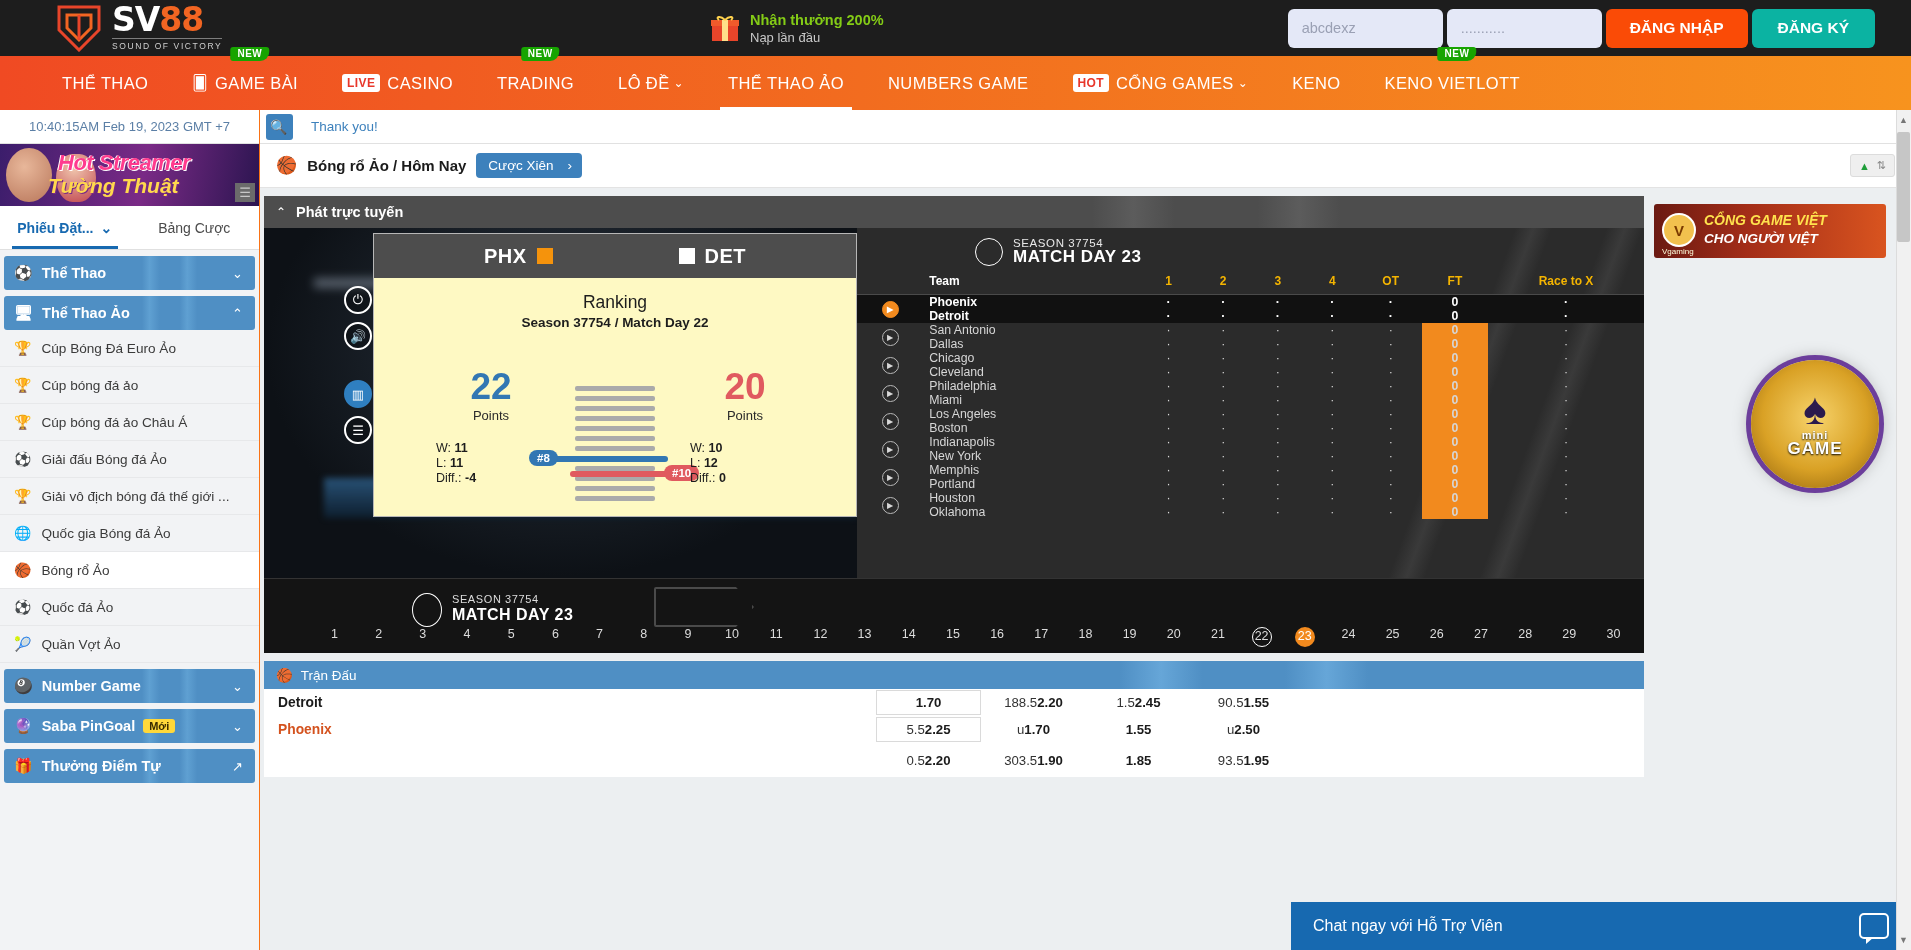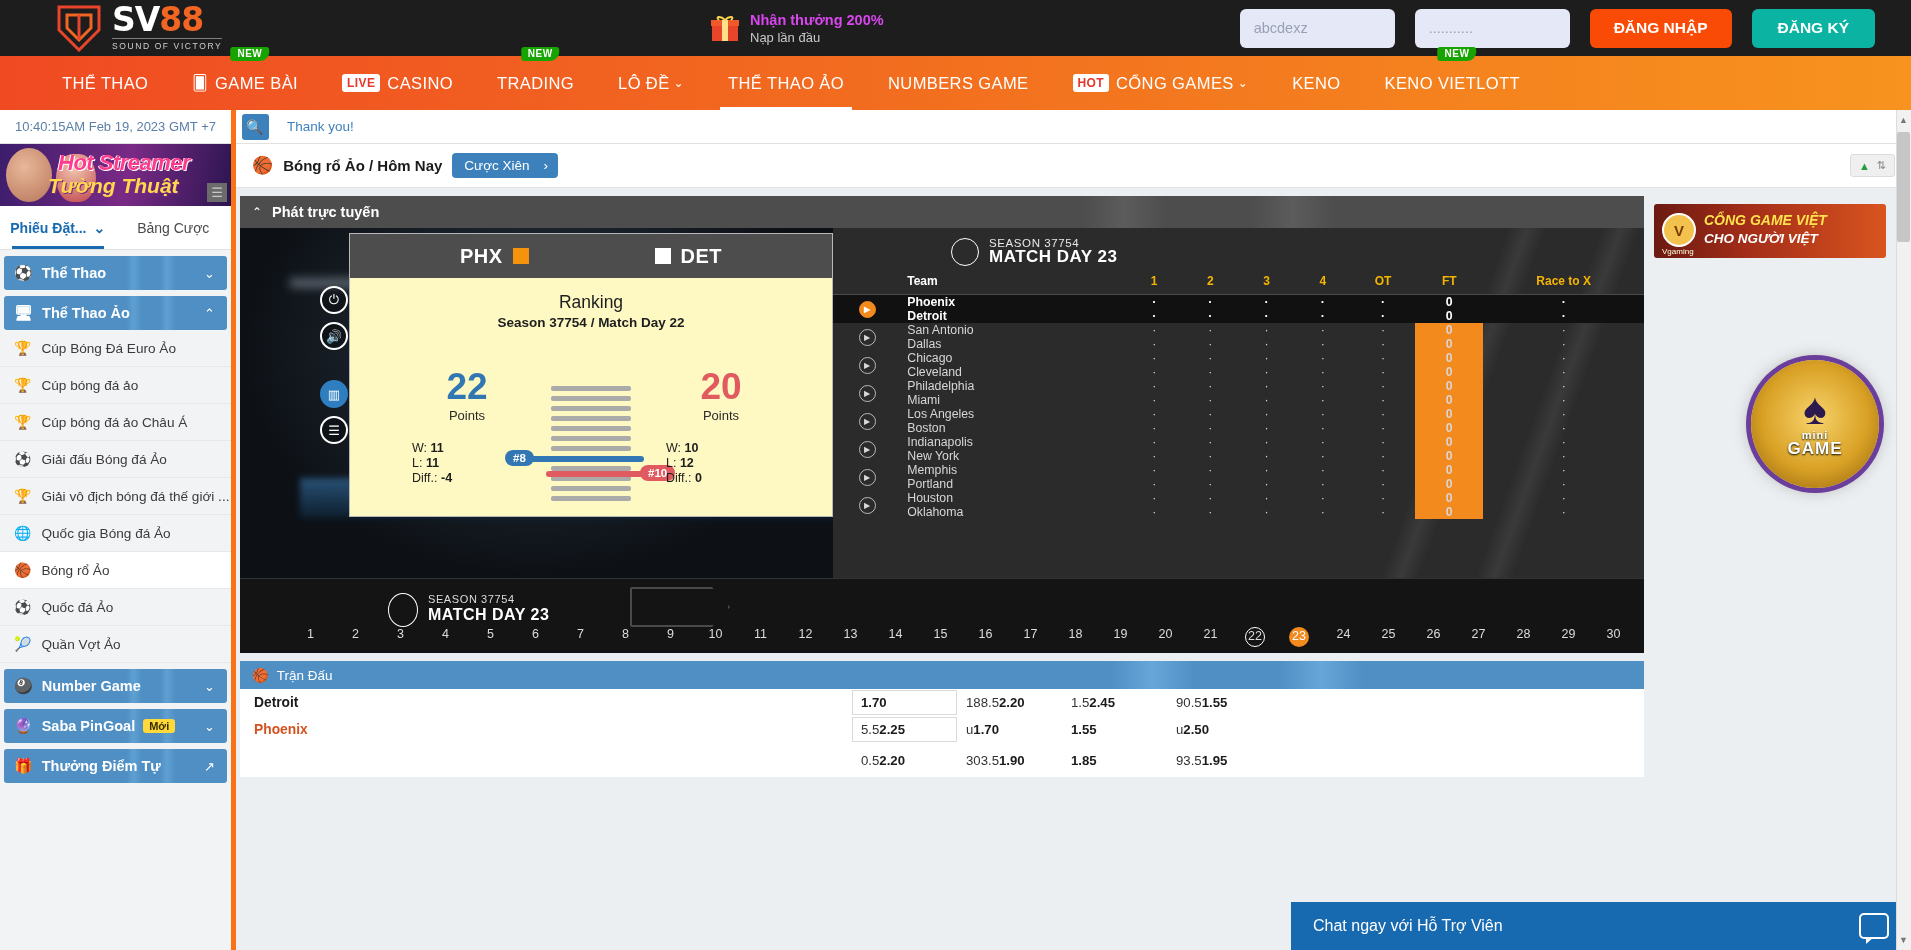--- a/index.html
+++ b/index.html
@@ -22,7 +22,7 @@
 
   .promo { display:flex; align-items:center; gap:10px; position:absolute; left:710px; }
   .gift { width:30px; height:30px; position:relative; }
-  .promo-txt1 { color:#d946ef; font-size:14.5px; font-weight:bold; line-height:18px; }
+  .promo-txt1 { color:#84cc16; font-size:14.5px; font-weight:bold; line-height:18px; }
   .promo-txt2 { color:#c9c9c9; font-size:13px; line-height:17px; }
 
   .login-input { width:155px; height:39px; border-radius:6px; border:none;

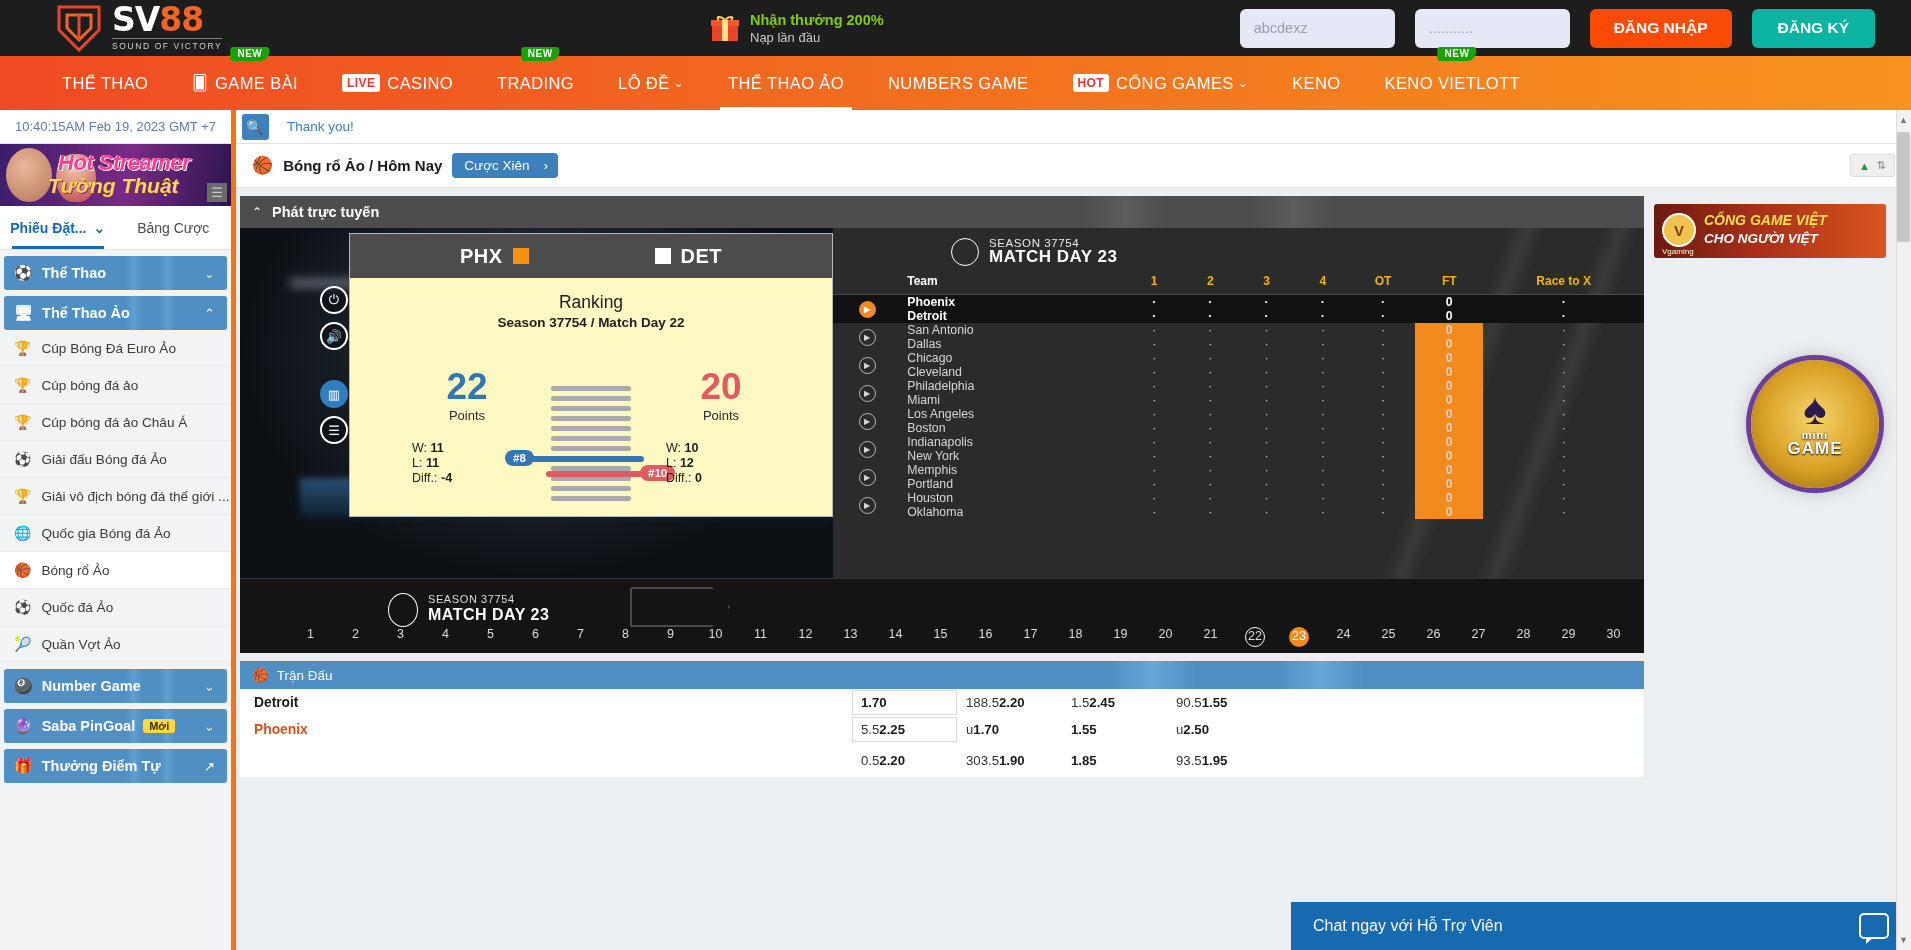--- a/index.html
+++ b/index.html
@@ -29,7 +29,7 @@
     background:#e4e8f7; padding:0 14px; font-size:14.5px; color:#8a8fa3;
     font-family:"Liberation Sans", sans-serif; outline:none; }
   .login-input::placeholder { color:#9aa0b4; }
-  .hdr-right { position:absolute; right:36px; display:flex; align-items:flex-end; gap:20px;margin-left:11px; }
+  .hdr-right { position:absolute; right:36px; display:flex; align-items:flex-end; gap:4px;margin-left:11px; }
   .btn-login { background:#fa4b06; color:#fff; border:none; border-radius:6px;
     height:39px; padding:0 24px; font-size:15.5px; font-weight:bold; cursor:pointer;
     font-family:"Liberation Sans", sans-serif; }

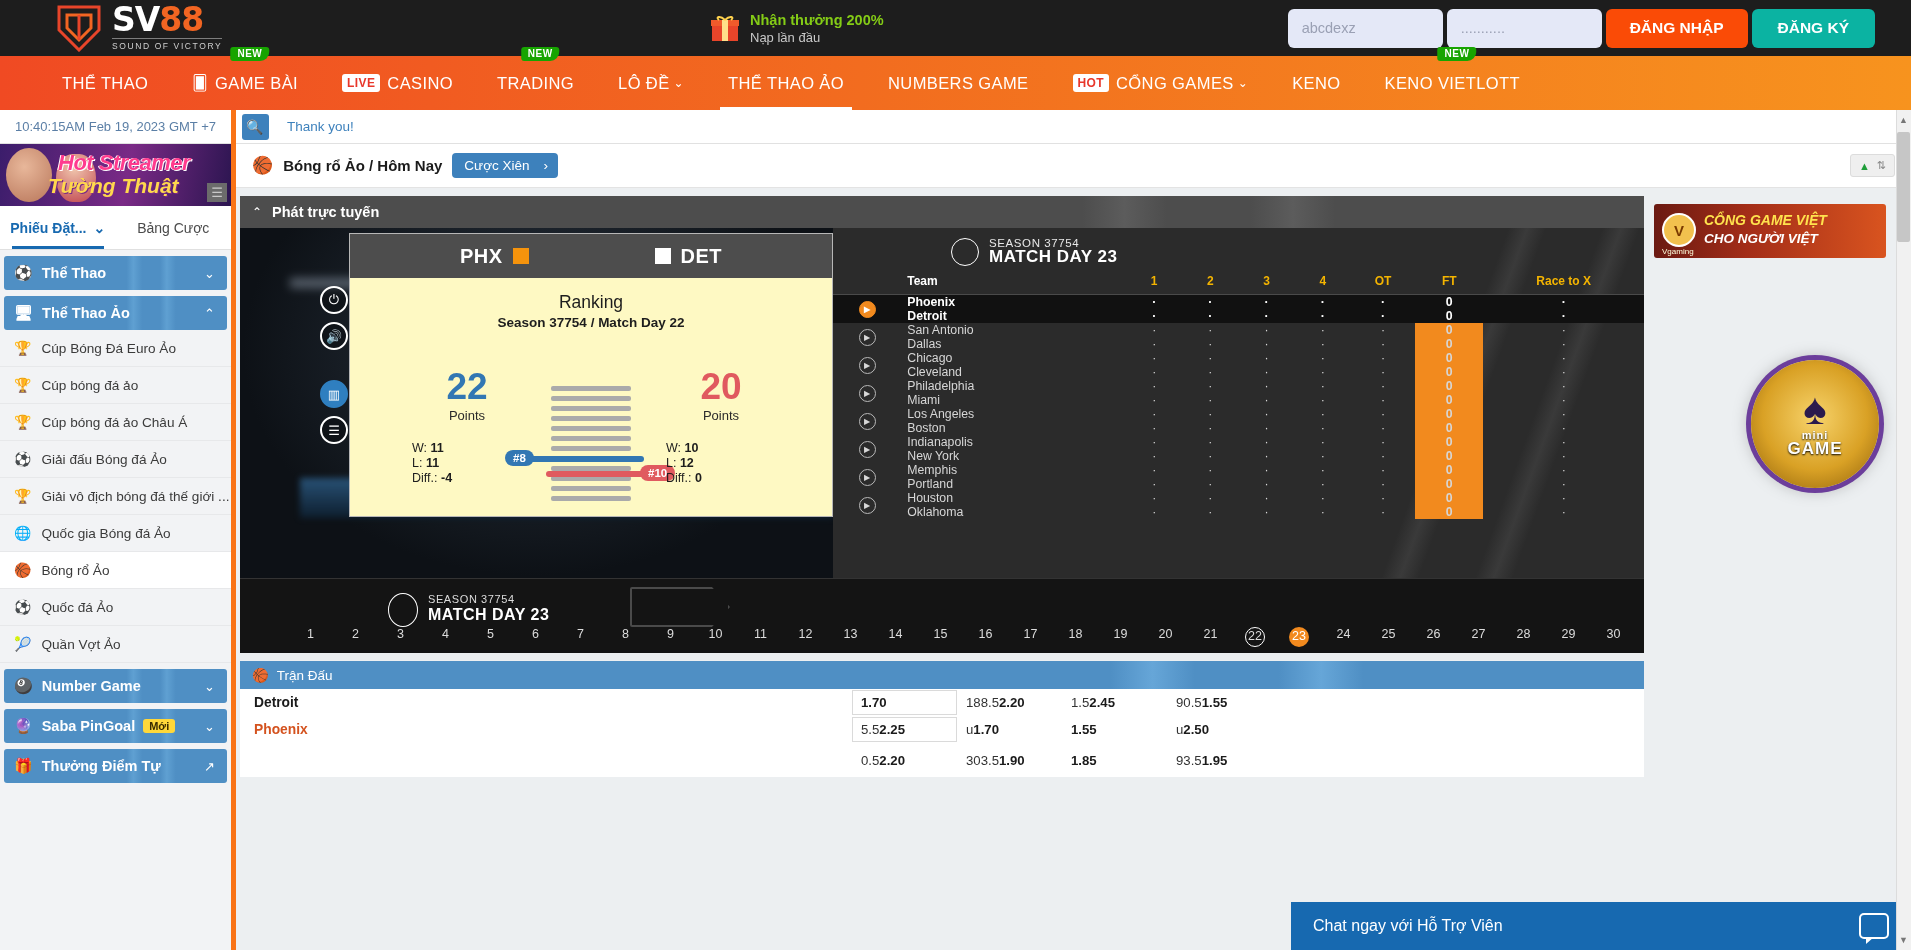--- a/index.html
+++ b/index.html
@@ -59,8 +59,8 @@
   .page { display:flex; height:calc(950px - 110px); background:#eceff1; position:relative; }
 
   
-  .sidebar { width:236px; background:#f2f3f5; flex:none; overflow:hidden;
-    border-right:5px solid #f97316; }
+  .sidebar { width:260px; background:#f2f3f5; flex:none; overflow:hidden;
+    border-right:1px solid #f97316; }
   .clockbar { height:34px; background:#fff; display:flex; align-items:center;
     justify-content:center; border-bottom:1px solid #e1e1e1; }
   .clockbar span { color:#5b7fa6; font-size:13px; }

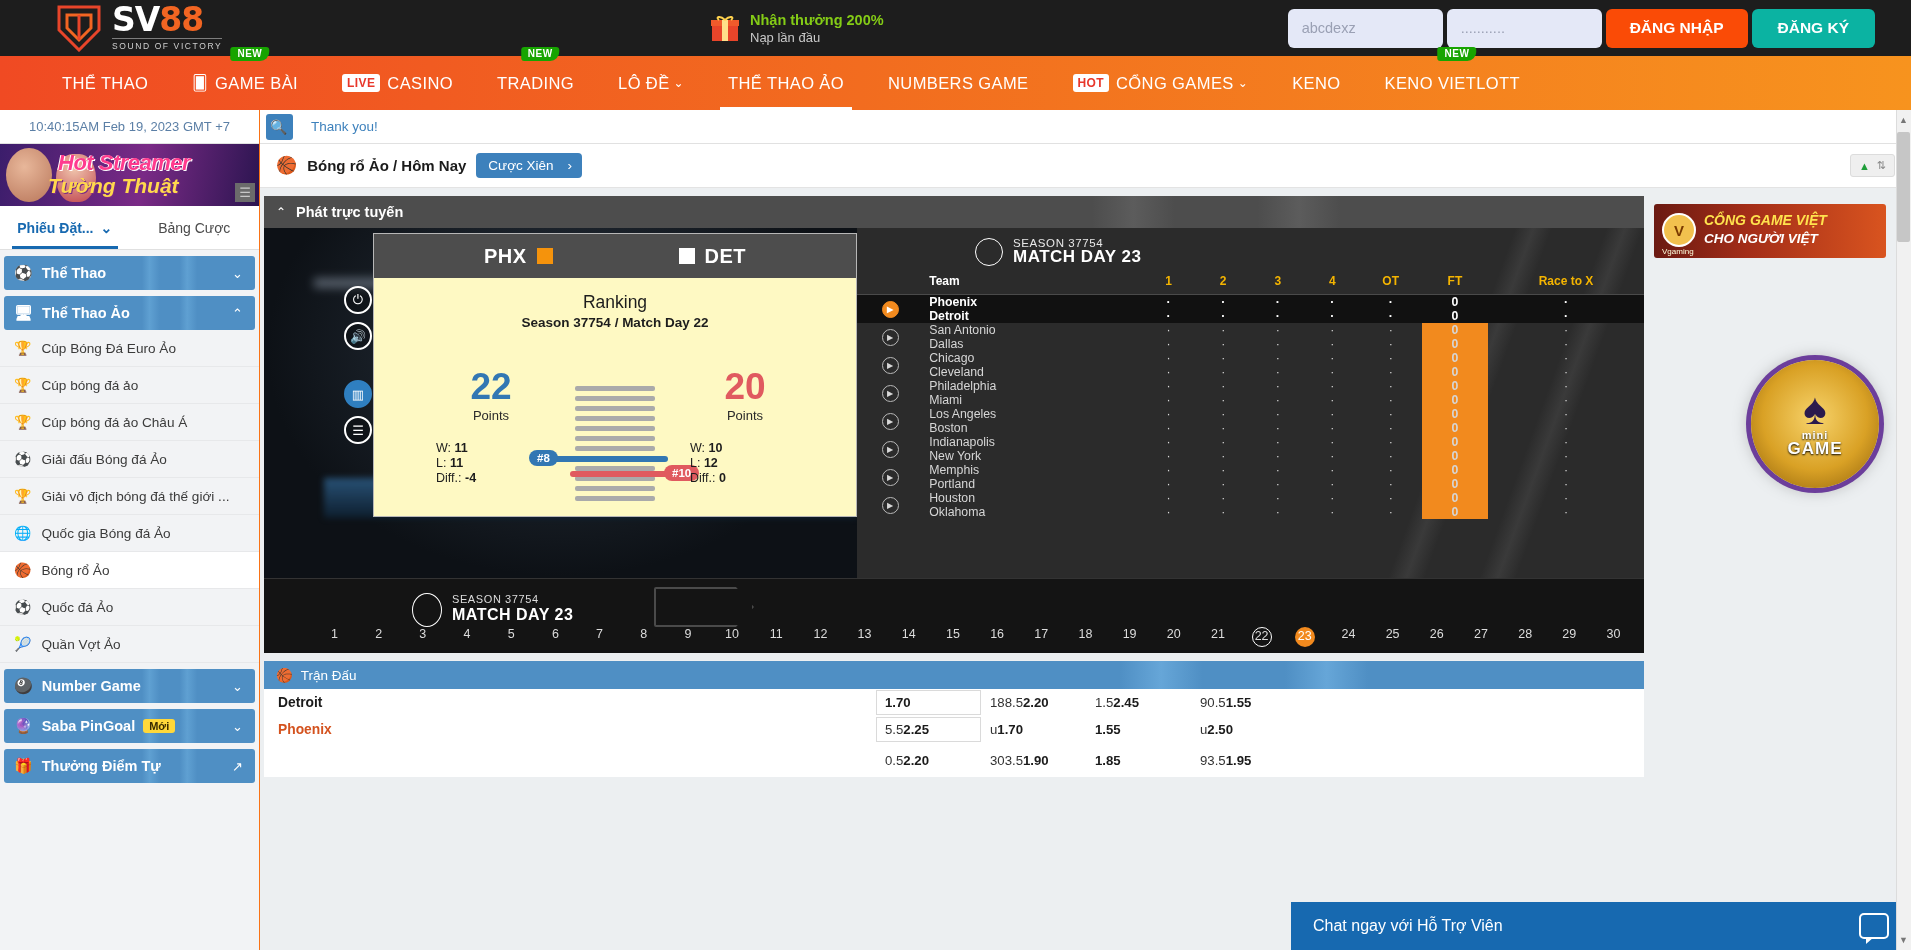--- a/index.html
+++ b/index.html
@@ -235,7 +235,7 @@
   .mt-team.home { color:#1b1b1b; }
   .mt-team.away { color:#d4521e; }
   .odd { width:105px; height:25px; display:flex; align-items:center;
-    justify-content:flex-start; padding:0 8px; font-size:13.2px; color:#1b1b1b;
+    justify-content:center; padding:0 8px; font-size:13.2px; color:#1b1b1b;
     border:1px solid transparent; cursor:pointer; }
   .odd.box { background:#fff; border:1px solid #dadada; }
   .odd .hdp { color:#333; }

